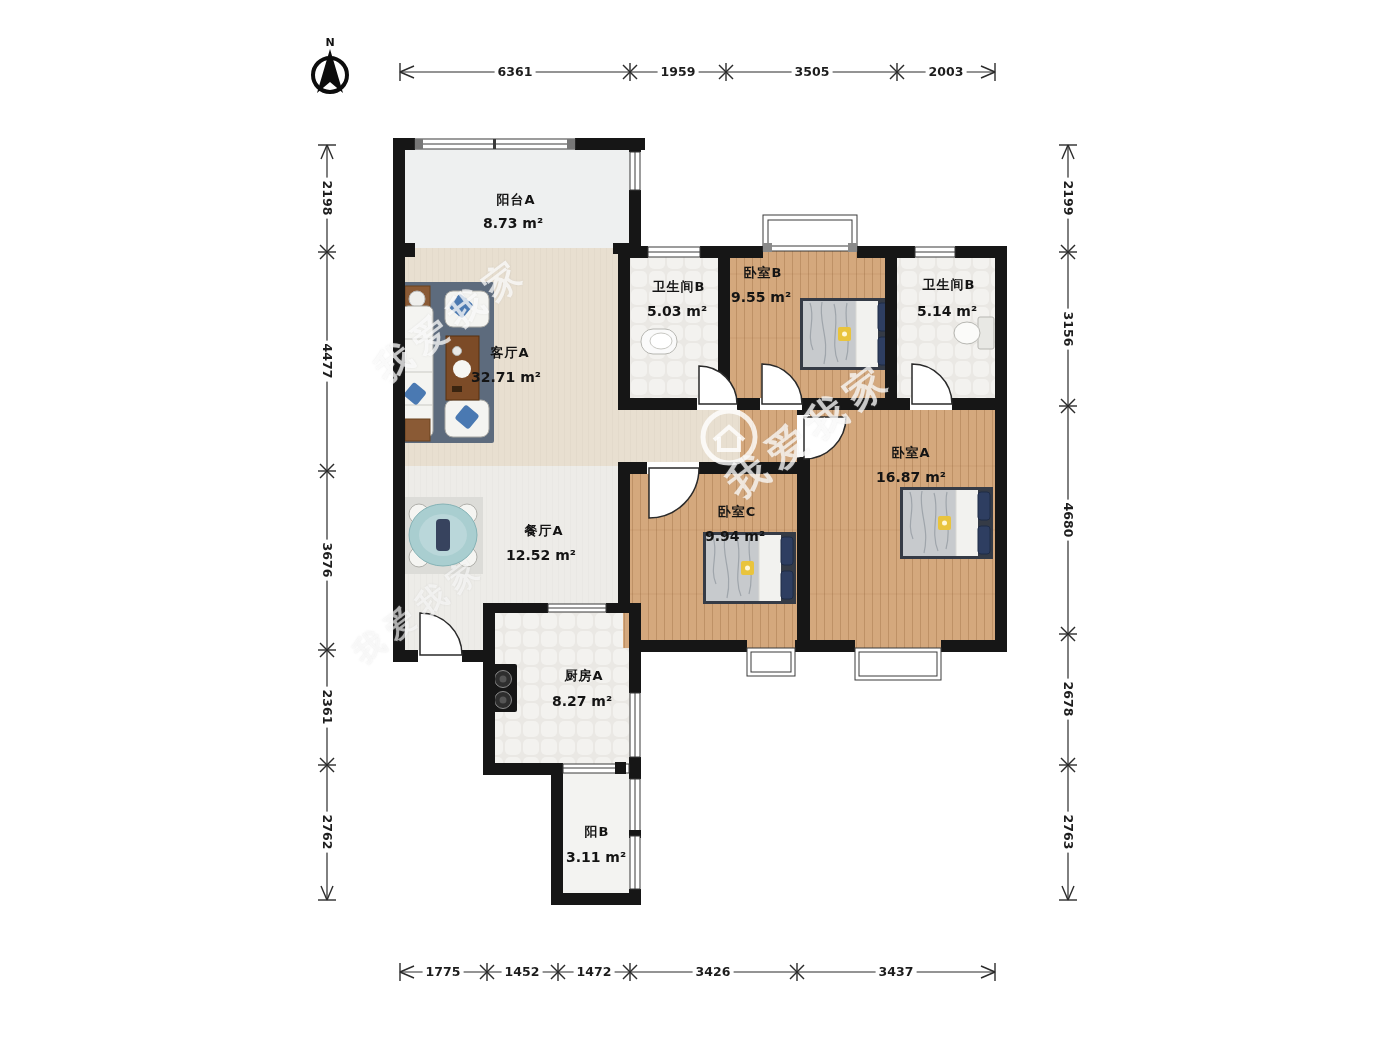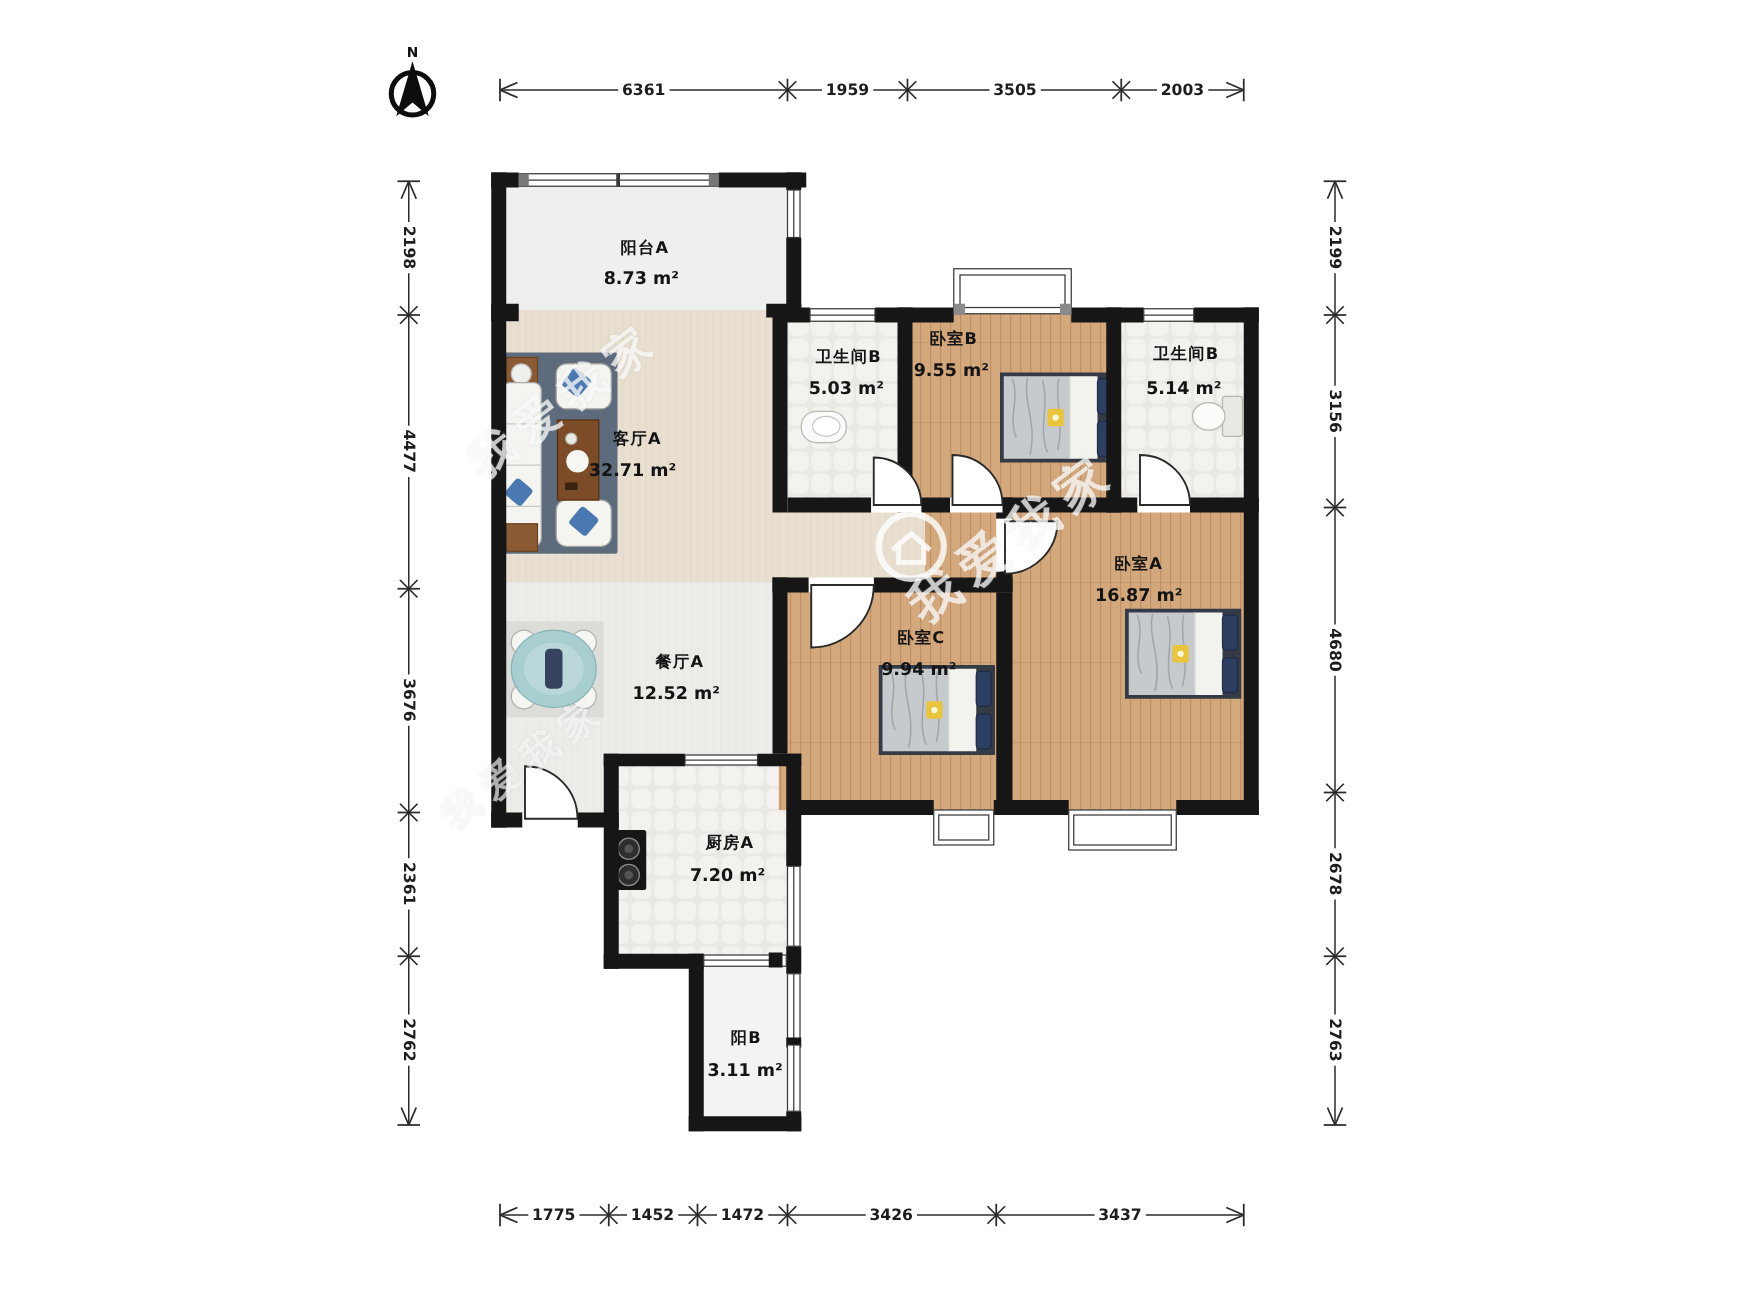--- a/index.html
+++ b/index.html
@@ -334,7 +334,7 @@
 <div class="lbl room-area" style="left:541px;top:555px">12.52 m²</div>
 
 <div class="lbl room-name" style="left:584px;top:675px">厨房A</div>
-<div class="lbl room-area" style="left:582px;top:701px">7.20 m²</div>
+<div class="lbl room-area" style="left:582px;top:701px">8.27 m²</div>
 
 <div class="lbl room-name" style="left:597px;top:831px">阳B</div>
 <div class="lbl room-area" style="left:596px;top:857px">3.11 m²</div>

